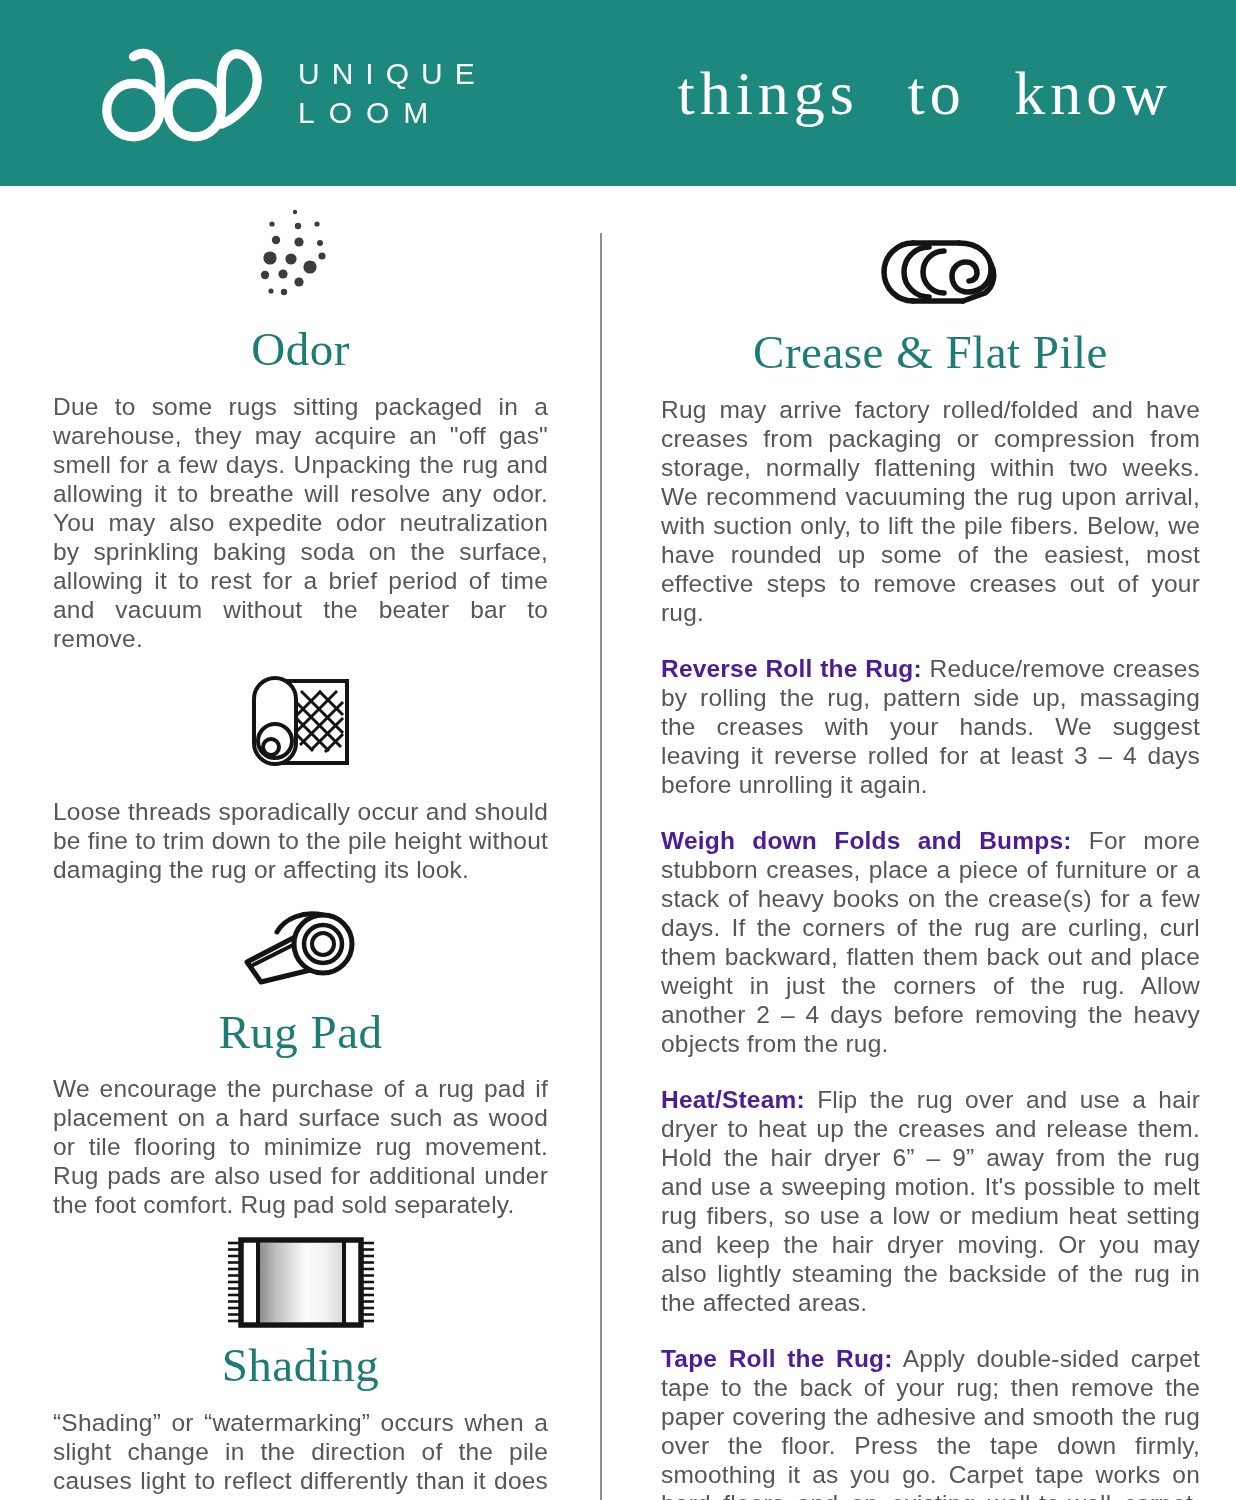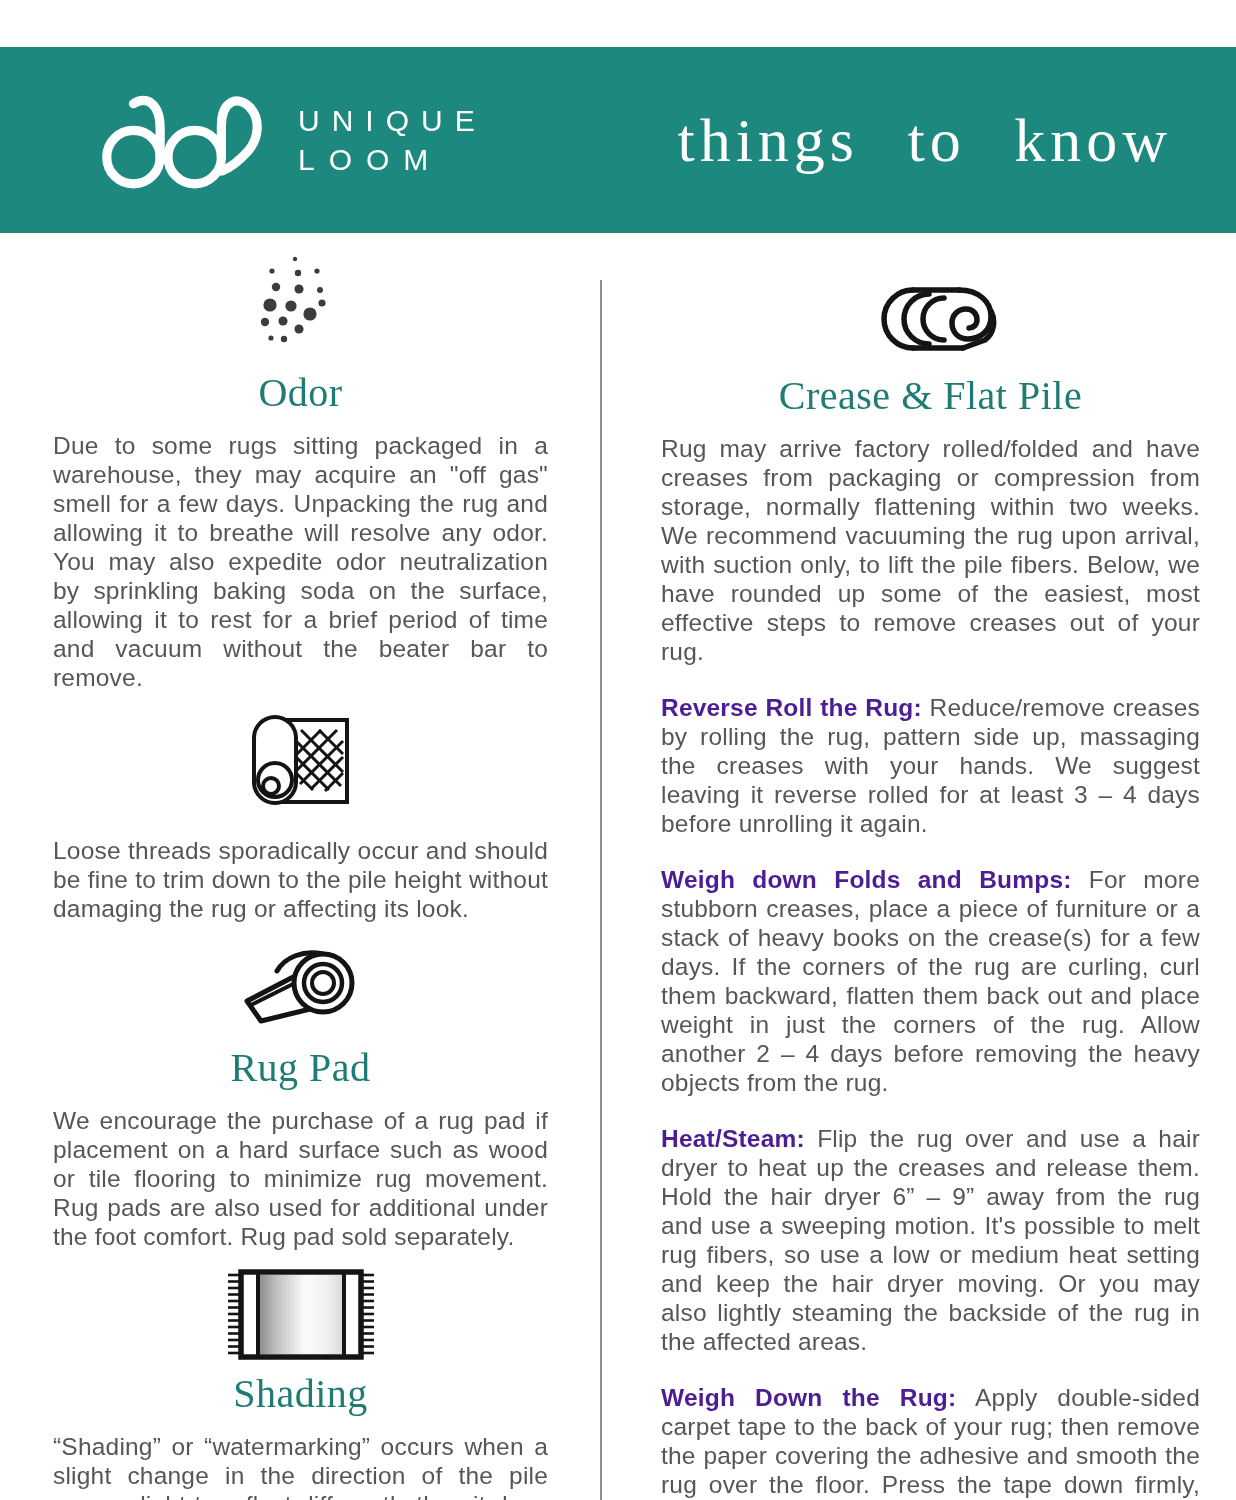--- a/index.html
+++ b/index.html
@@ -12,7 +12,7 @@
 
   
   .header{
-    height:186px;background:#1d897e;display:flex;align-items:center;margin-top:47px;
+    height:186px;background:#1d897e;display:flex;align-items:center;
   }
   .brand{display:flex;align-items:center;margin-left:92px;}
   .brand svg{display:block;}

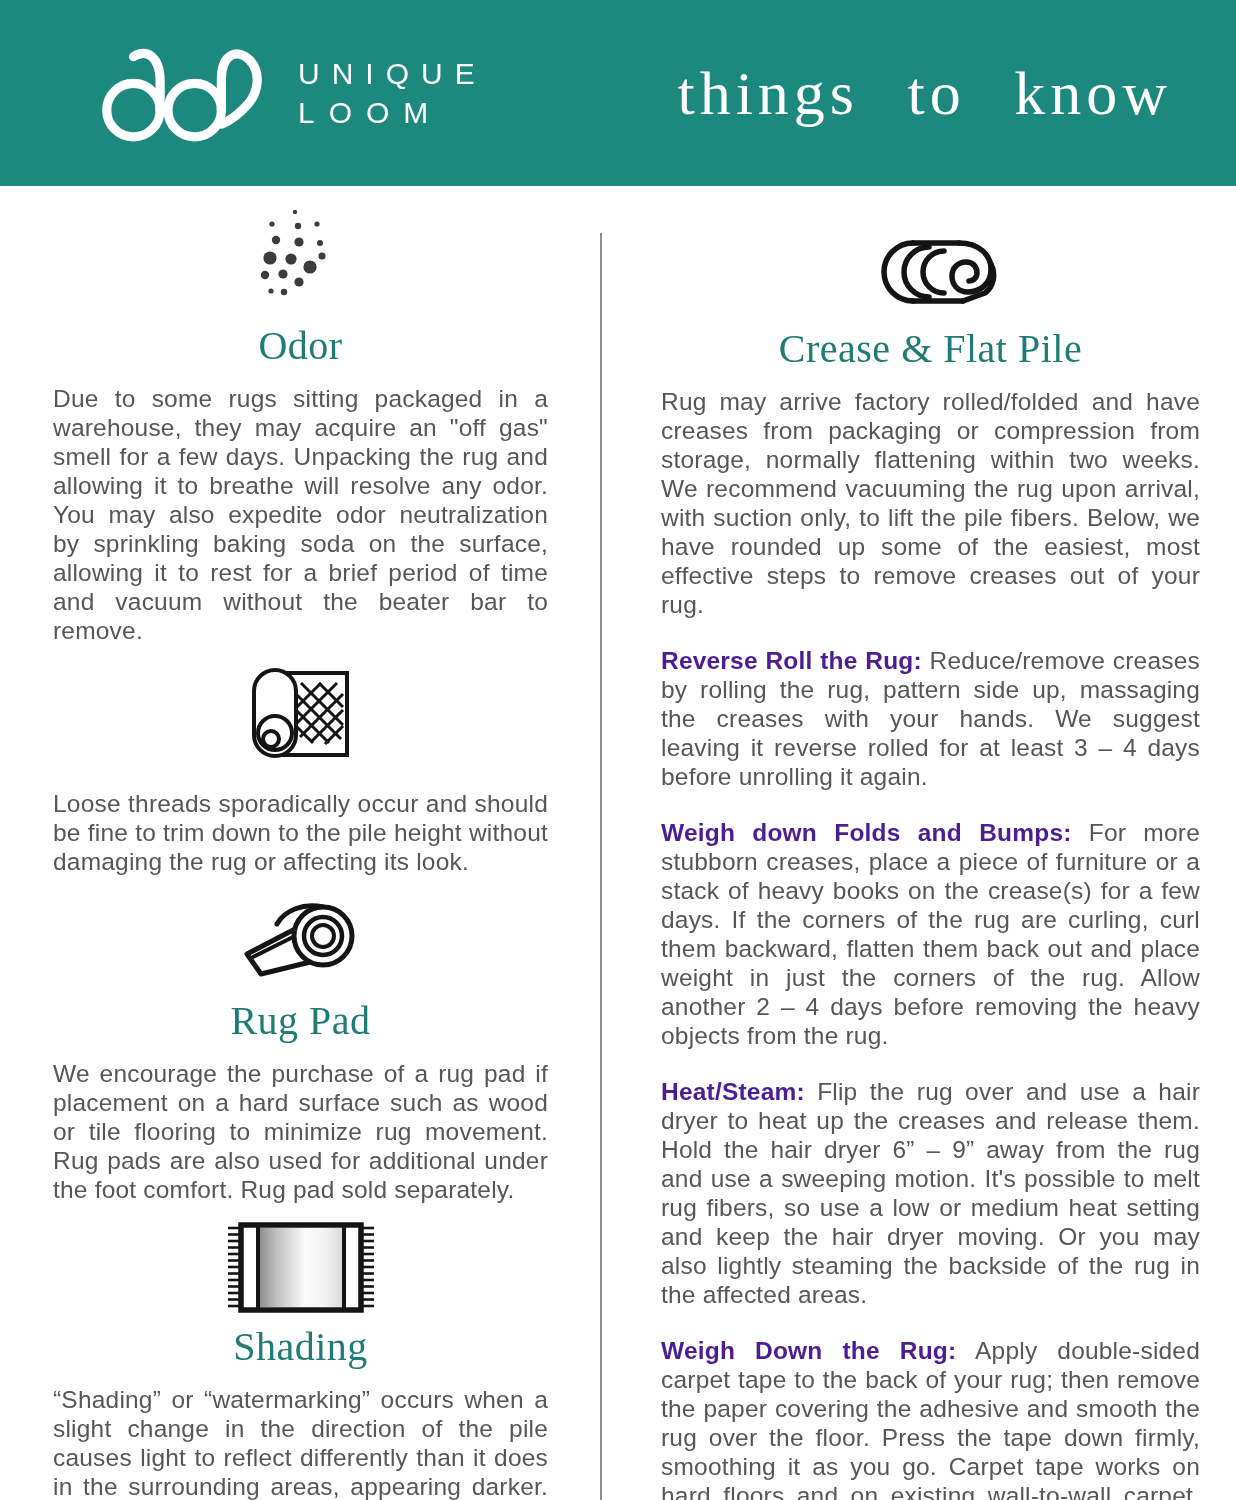--- a/index.html
+++ b/index.html
@@ -39,7 +39,7 @@
   .icon-row{display:flex;justify-content:center;align-items:flex-end;}
   .sec-title{
     font-family:"Liberation Serif", serif;font-weight:400;
-    color:#1e7c74;text-align:center;font-size:40px;
+    color:#1e7c74;text-align:center;font-size:47px;
     margin:9px 0 7px 0;line-height:1.1;letter-spacing:0.5px;
   }
   .body{

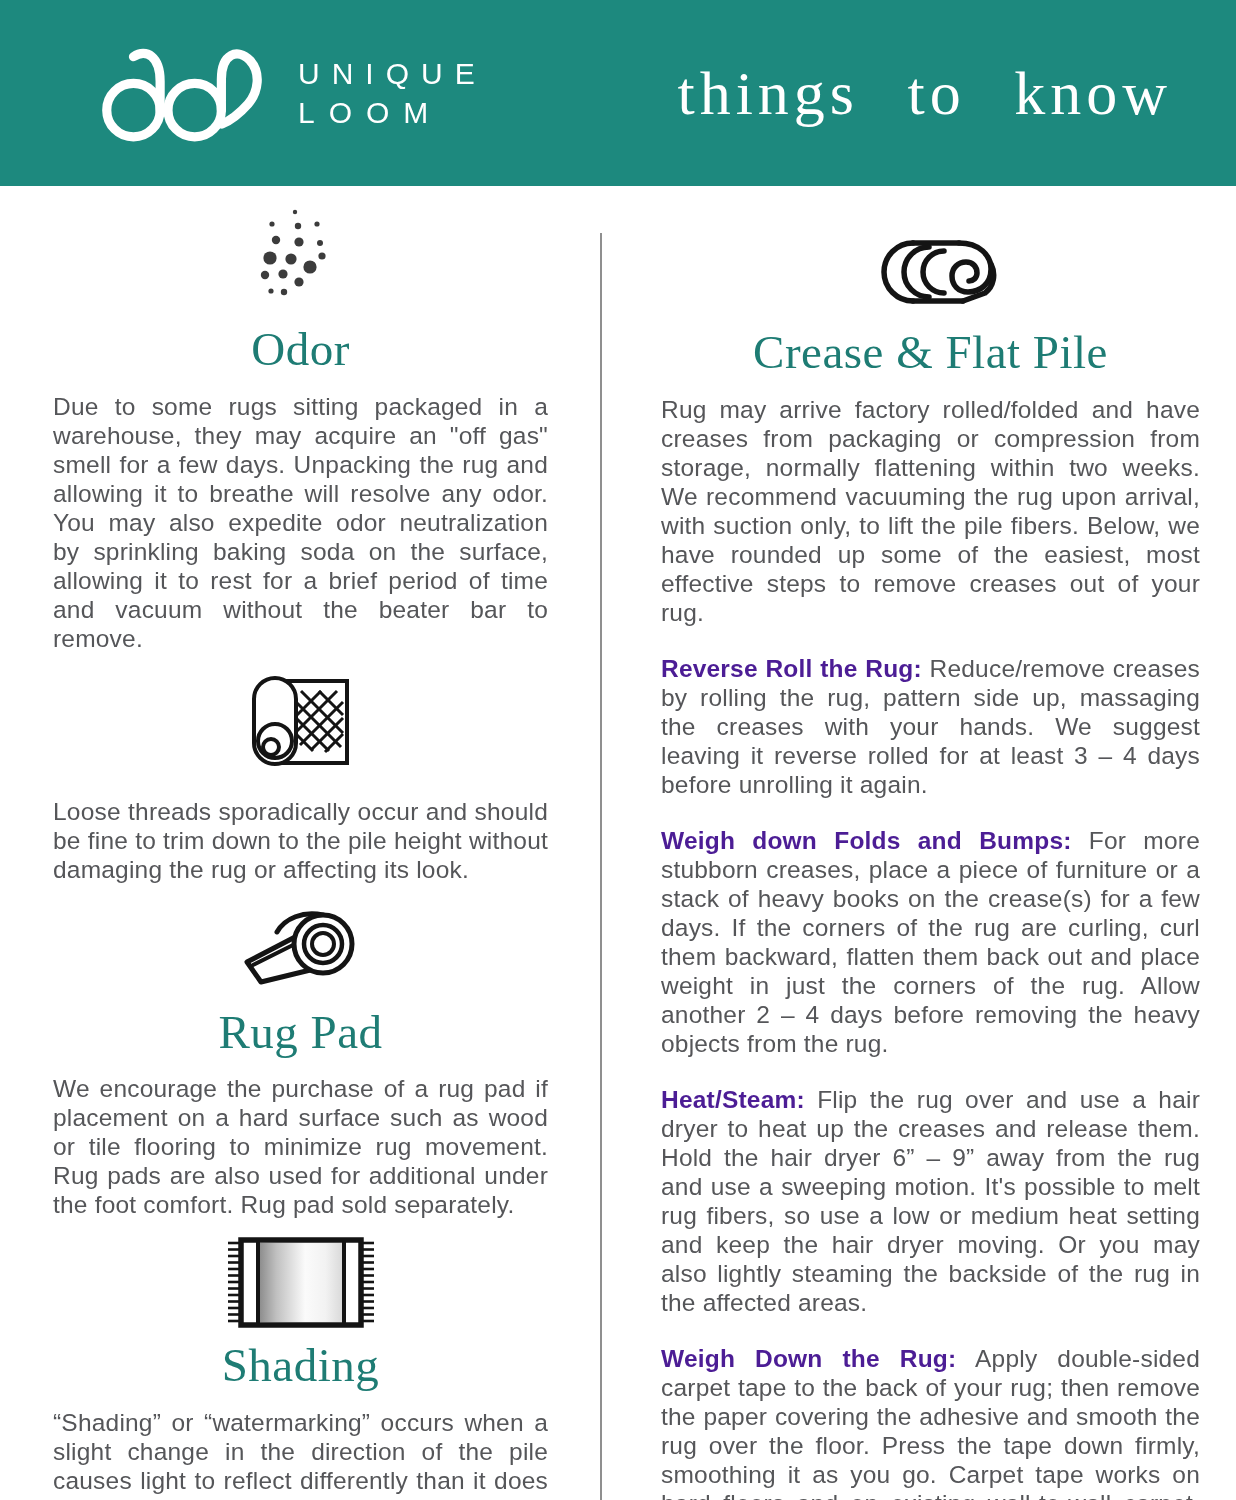--- a/index.html
+++ b/index.html
@@ -238,7 +238,7 @@
         </p>
 
         <p class="body para">
-          <b class="plabel">Weigh Down the Rug:</b>
+          <b class="plabel">Tape Roll the Rug:</b>
           <span>Apply double-sided carpet tape to the back of your rug; then remove the paper covering the adhesive and smooth the rug over the floor. Press the tape down firmly, smoothing it as you go. Carpet tape works on hard floors and on existing wall-to-wall carpet, holding your rug in place. If you have laminate flooring, purchase a less adhesive double-sided tape to prevent the laminate from buckling or otherwise being damaged.</span>
         </p>
       </section>

